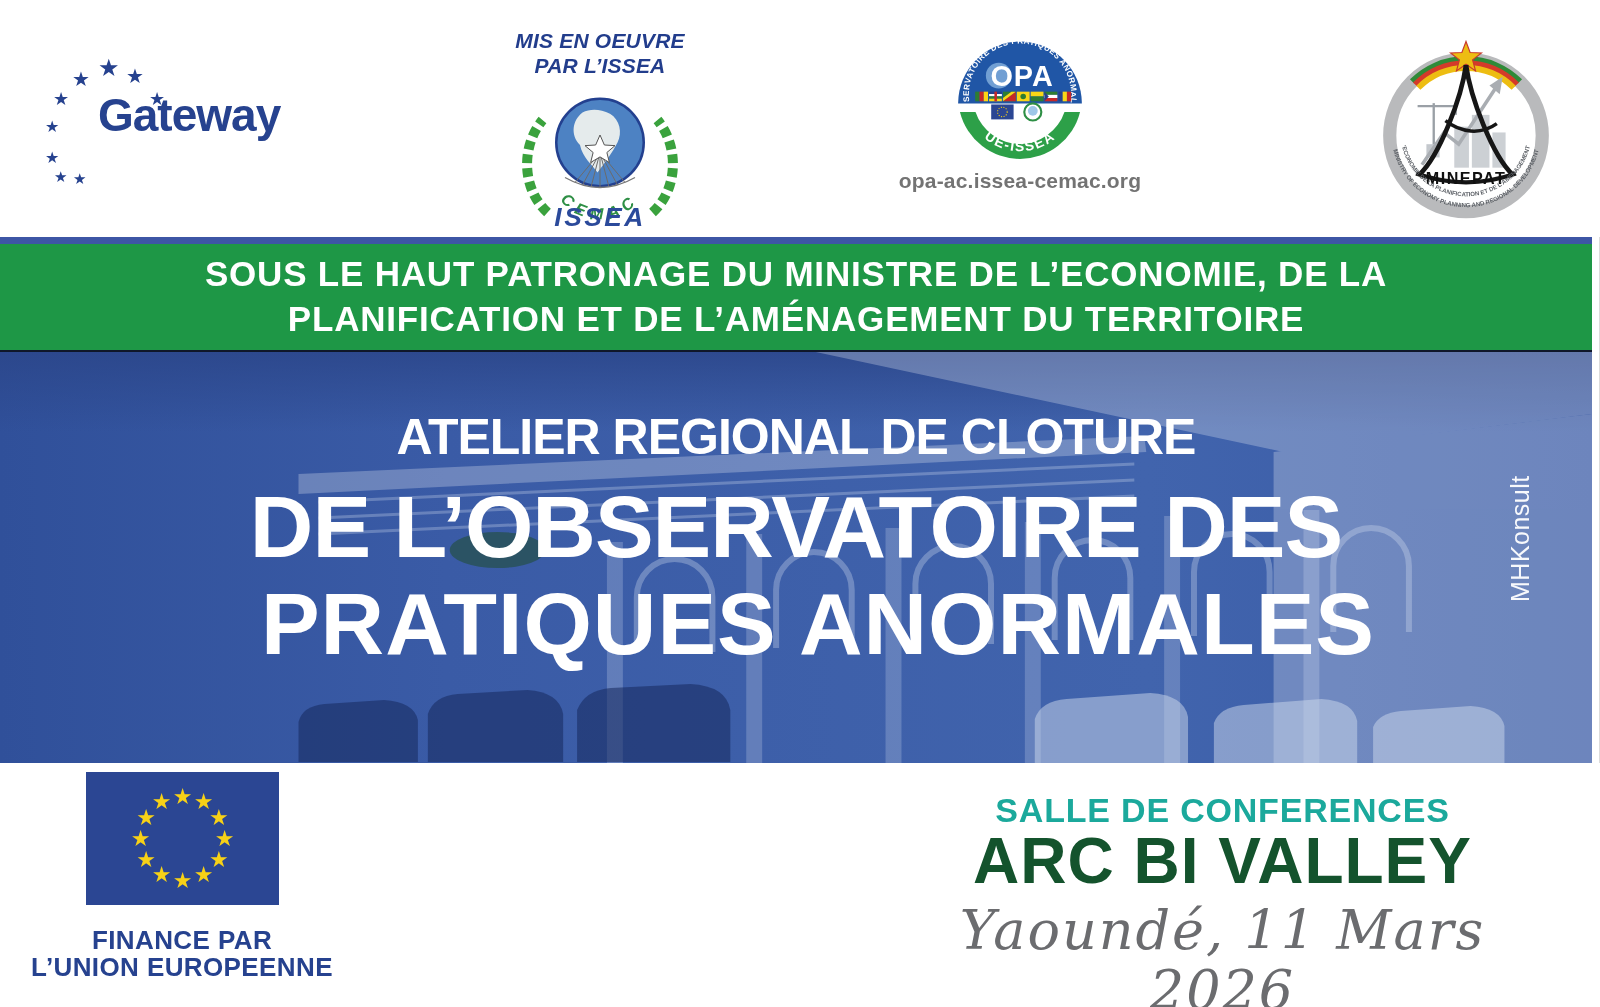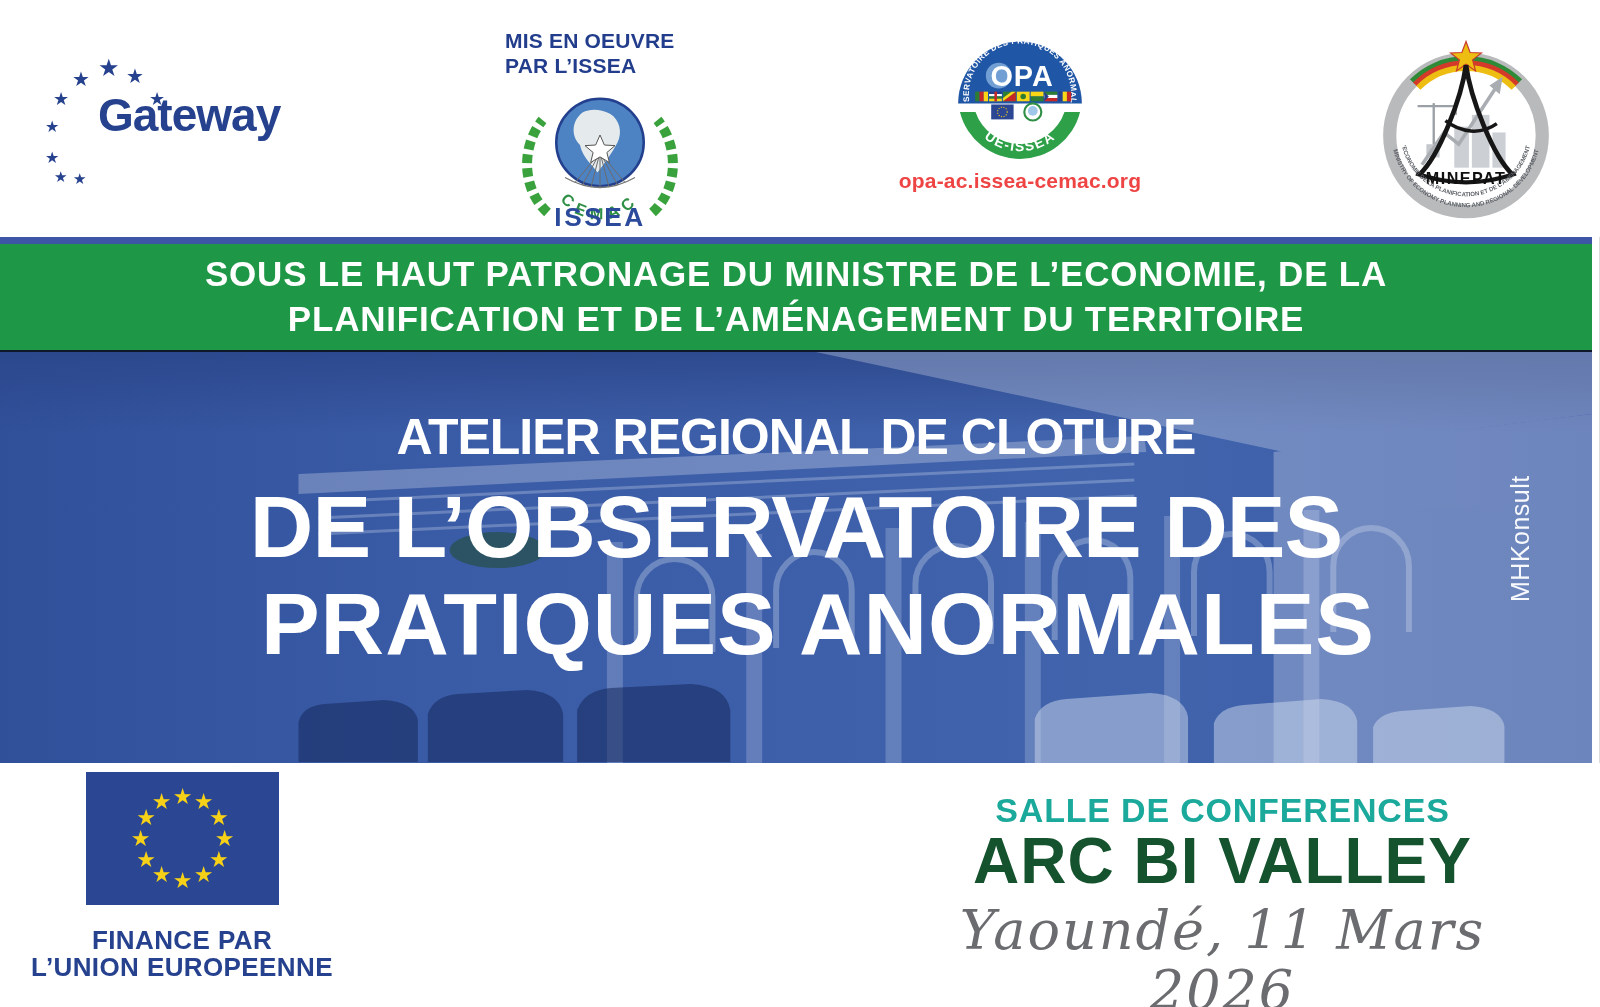--- a/index.html
+++ b/index.html
@@ -14,7 +14,7 @@
   .gg-star{position:absolute;color:#26428f;line-height:1;}
   .gg-text{position:absolute;left:68px;top:60px;color:#26428f;font-weight:bold;
     font-size:46px;line-height:50px;letter-spacing:-1px;}
-  .issea-block{position:absolute;left:505px;top:28px;width:190px;text-align:left;}
+  .issea-block{position:absolute;left:505px;top:28px;width:190px;text-align:center;font-style:italic;}
   .issea-caption{color:#223d8c;font-weight:bold;font-size:21px;line-height:25px;letter-spacing:.2px;}
   .issea-logo{display:block;margin:2px auto 0;}
   .opa-block{position:absolute;left:895px;top:33px;width:250px;text-align:center;}

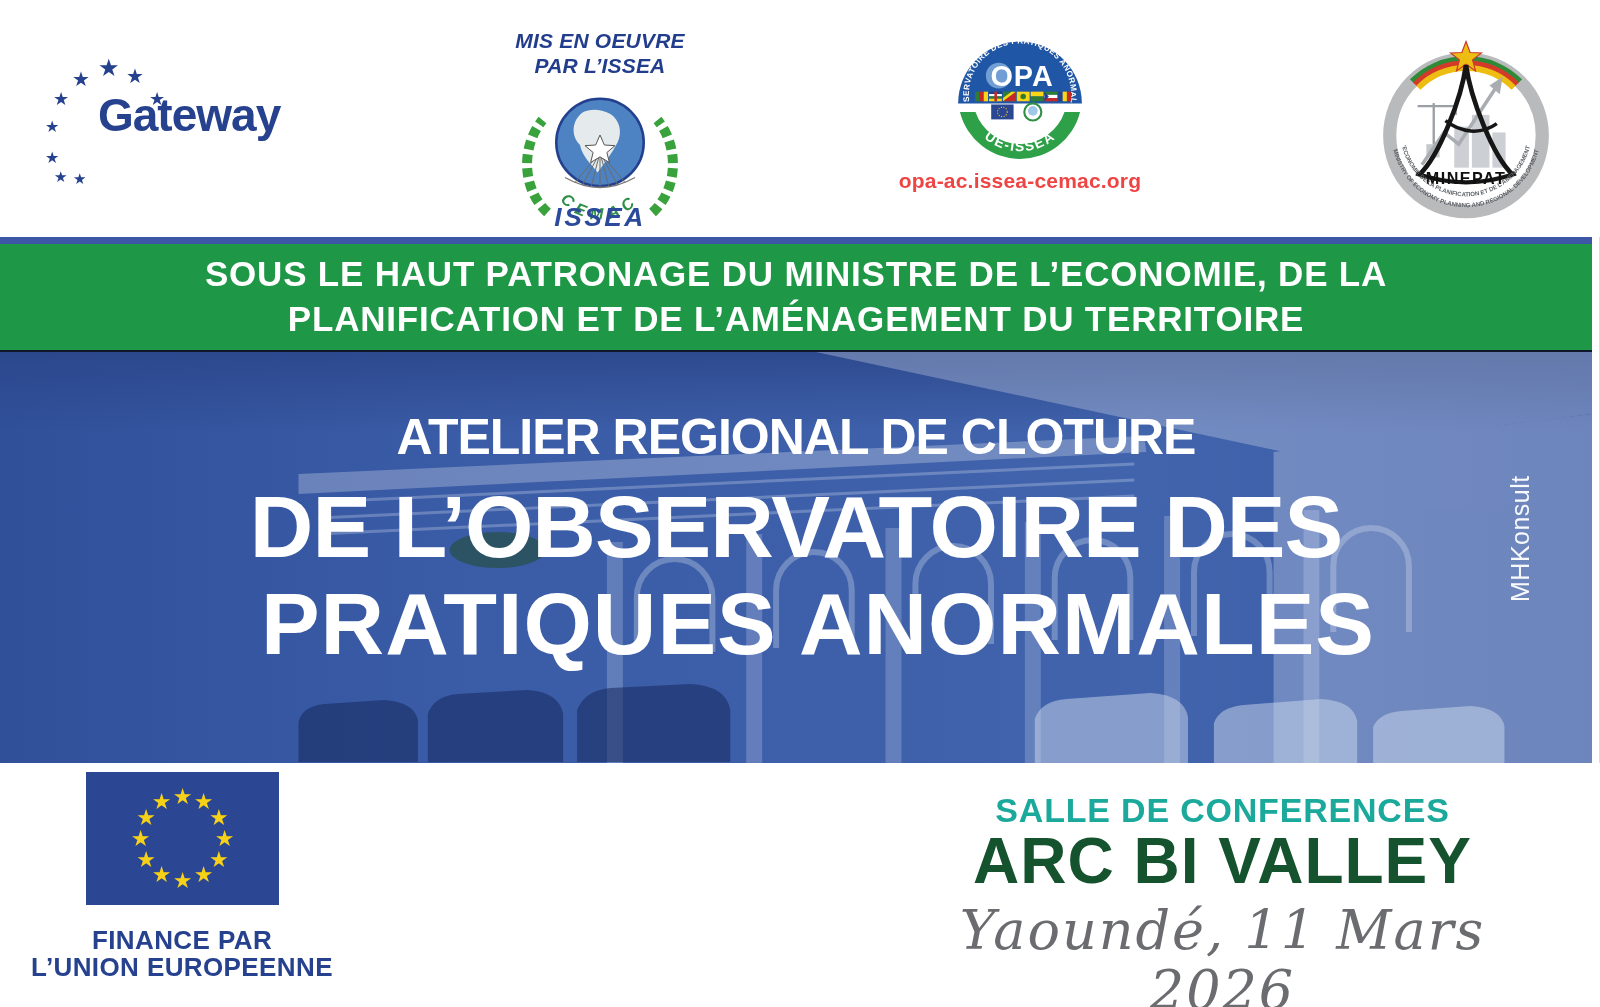--- a/index.html
+++ b/index.html
@@ -19,7 +19,7 @@
   .issea-logo{display:block;margin:2px auto 0;}
   .opa-block{position:absolute;left:895px;top:33px;width:250px;text-align:center;}
   .opa-badge{display:block;margin:0 auto;}
-  .opa-url{margin-top:8px;color:#ef4444;font-weight:bold;font-size:21px;letter-spacing:.2px;}
+  .opa-url{margin-top:8px;color:#737373;font-weight:bold;font-size:21px;letter-spacing:.2px;}
   .minepat-block{position:absolute;left:1378px;top:38px;width:180px;}
   
   .blue-line{position:absolute;left:0;top:237px;width:1592px;height:7px;background:#3d56a5;}

